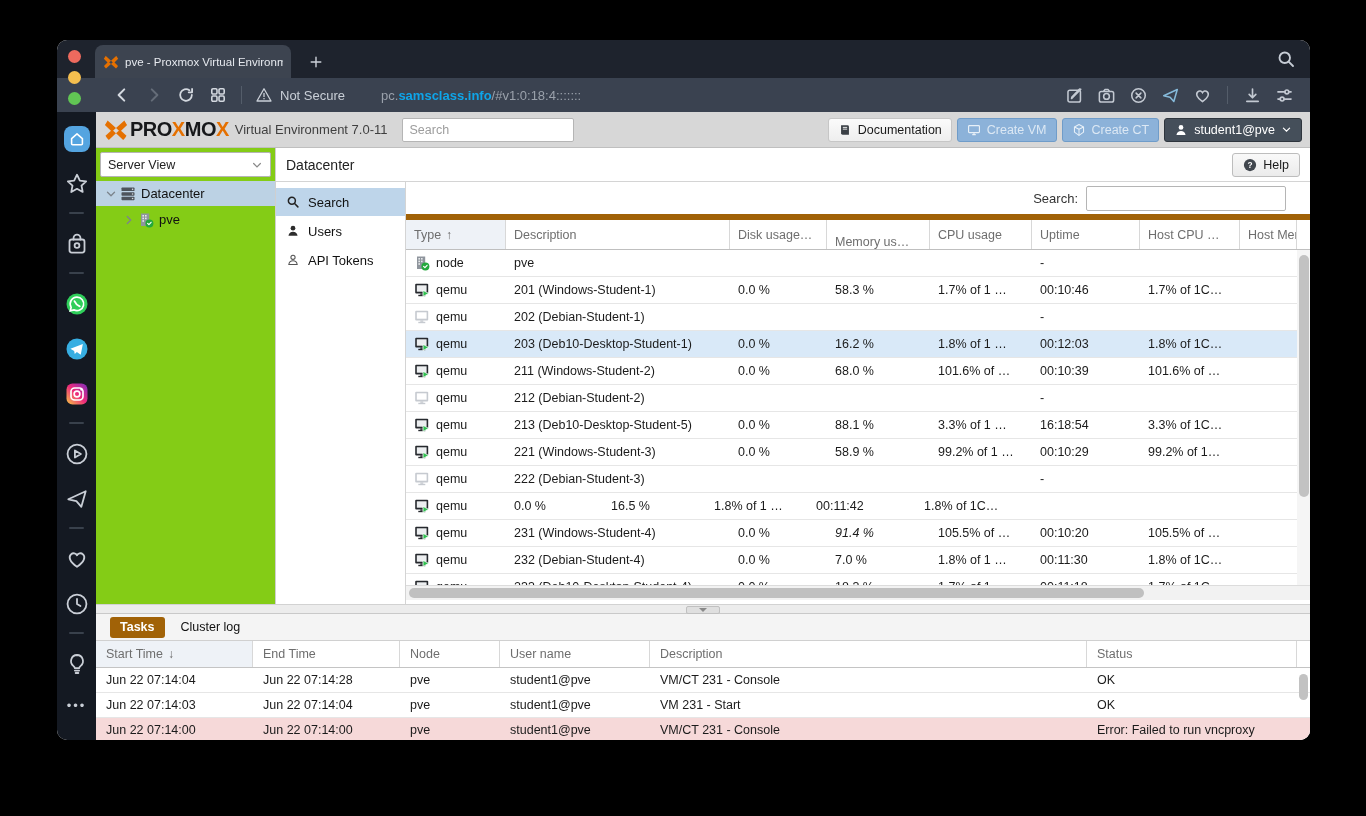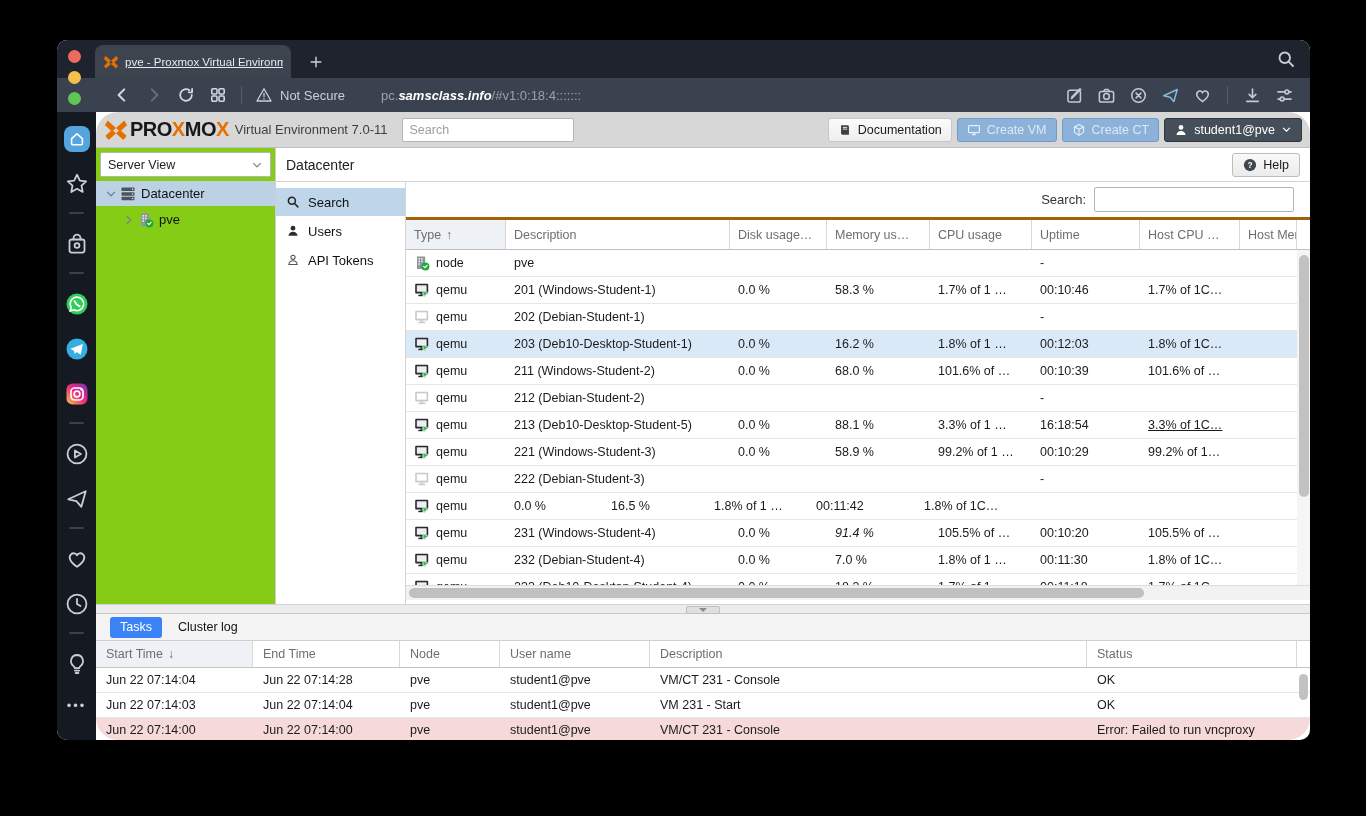--- a/index.html
+++ b/index.html
@@ -15,7 +15,7 @@
   .tl.red{background:#ed6a5e;} .tl.yellow{background:#f5bf4f;} .tl.green{background:#61c554;}
   .tab{position:absolute;left:38px;top:5px;width:196px;height:33px;background:#3d4450;border-radius:8px 8px 0 0;display:flex;align-items:center;padding:0 8px;overflow:hidden;}
   .tab .favicon{width:16px;height:16px;margin-right:6px;flex:0 0 auto;}
-  .tab-title{font-size:11.5px;color:#e6e9ee;white-space:nowrap;overflow:hidden;text-decoration:underline;}
+  .tab-title{font-size:11.5px;color:#e6e9ee;white-space:nowrap;overflow:hidden;}
   .newtab{position:absolute;left:244px;top:5px;width:30px;height:33px;display:flex;align-items:center;justify-content:center;color:#cdd2da;font-size:17px;}
   .tabsearch{position:absolute;right:14px;top:9px;width:20px;height:20px;color:#c6ccd5;}
   .navbtns{display:flex;align-items:center;gap:14px;margin-left:56px;}

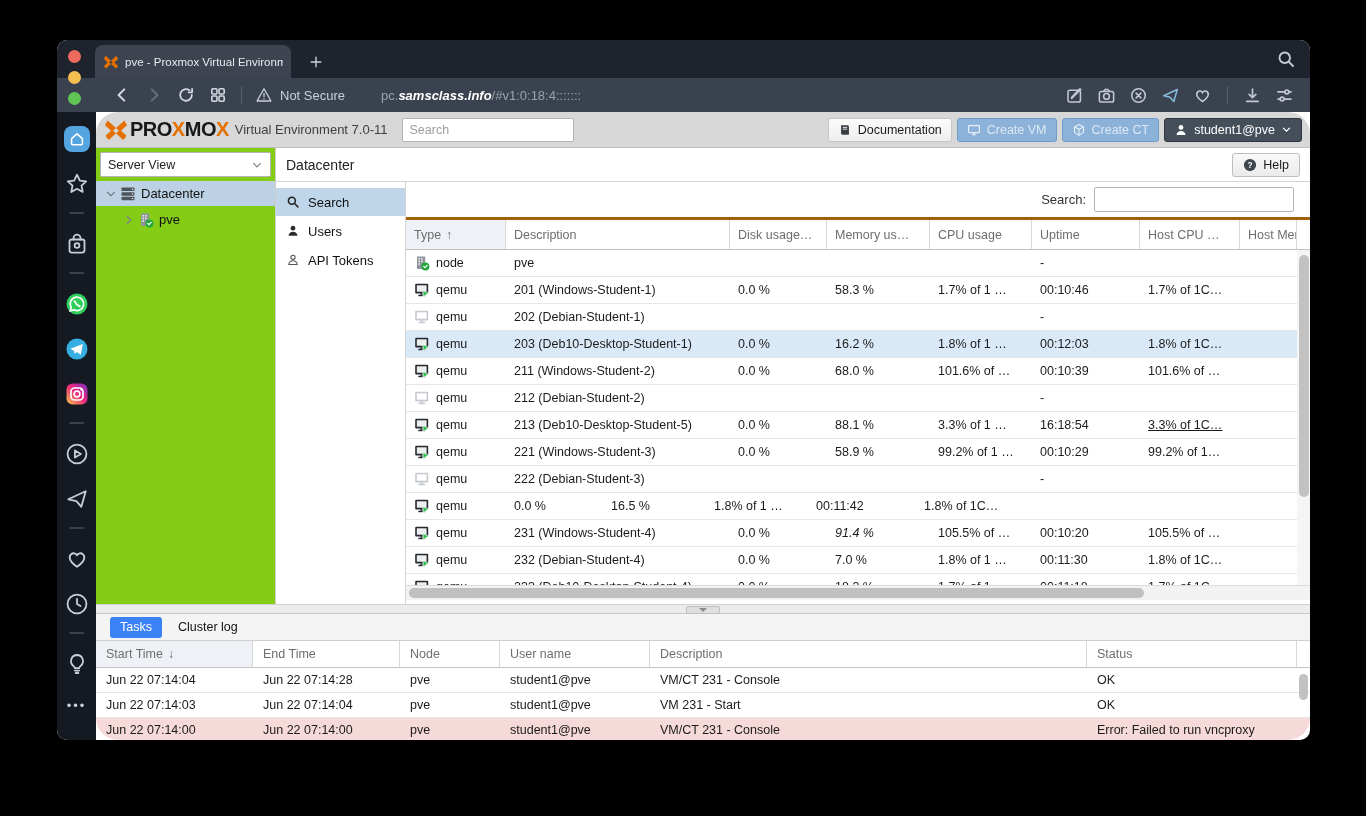--- a/index.html
+++ b/index.html
@@ -25,7 +25,7 @@
   .warn{display:flex;align-items:center;gap:8px;color:#c9cfd7;font-size:13px;}
   .warn svg{width:16px;height:16px;}
   .urltext{margin-left:36px;font-size:13px;color:#9aa1ab;white-space:nowrap;}
-  .urltext .domain{color:#ffffff;font-weight:bold;font-style:italic;}
+  .urltext .domain{color:#0ea5e9;font-weight:bold;}
   .extensions{margin-left:auto;display:flex;align-items:center;gap:13px;padding-right:16px;}
   .ext{width:19px;height:19px;color:#c3c9d2;}
   .ext.blue{color:#85b9d9;}

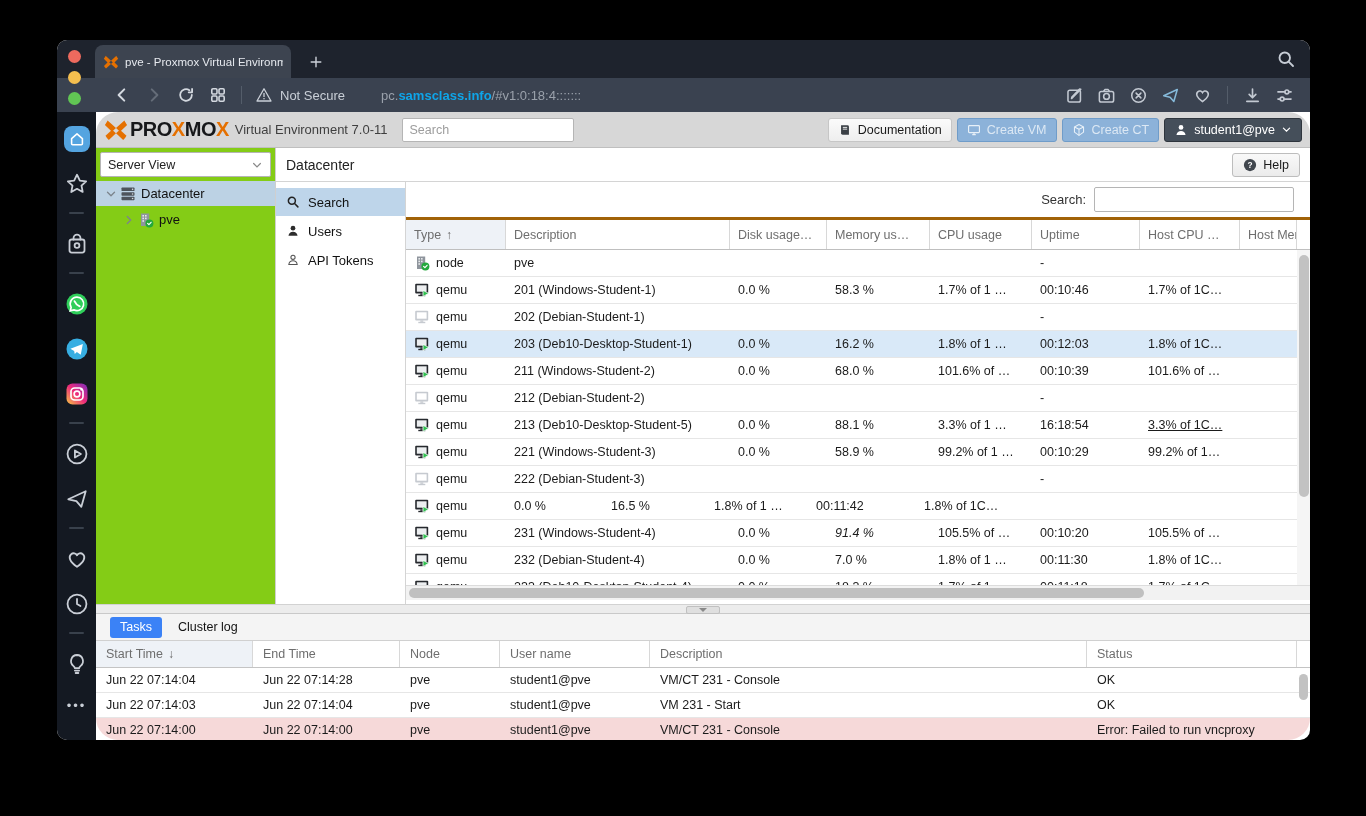--- a/index.html
+++ b/index.html
@@ -38,7 +38,7 @@
   .dock-icon.home-bg svg{width:18px;height:18px;}
   .dock-divider{width:15px;height:2px;background:#39414c;margin:-4px 0 17px 0;border-radius:1px;}
   .dock-more{color:#c9ced6;font-size:13px;letter-spacing:2px;margin-top:2px;}
-  .page{flex:1;background:#fff;position:relative;display:flex;flex-direction:column;overflow:hidden;border-radius:22px;}
+  .page{flex:1;background:#fff;position:relative;display:flex;flex-direction:column;overflow:hidden;}
   
   .pve-header{height:36px;background:#d7d7d7;border-bottom:1px solid #bfbfbf;display:flex;align-items:center;padding:0 8px;flex:0 0 auto;}
   .logo-mark{width:24px;height:24px;margin-right:2px;}

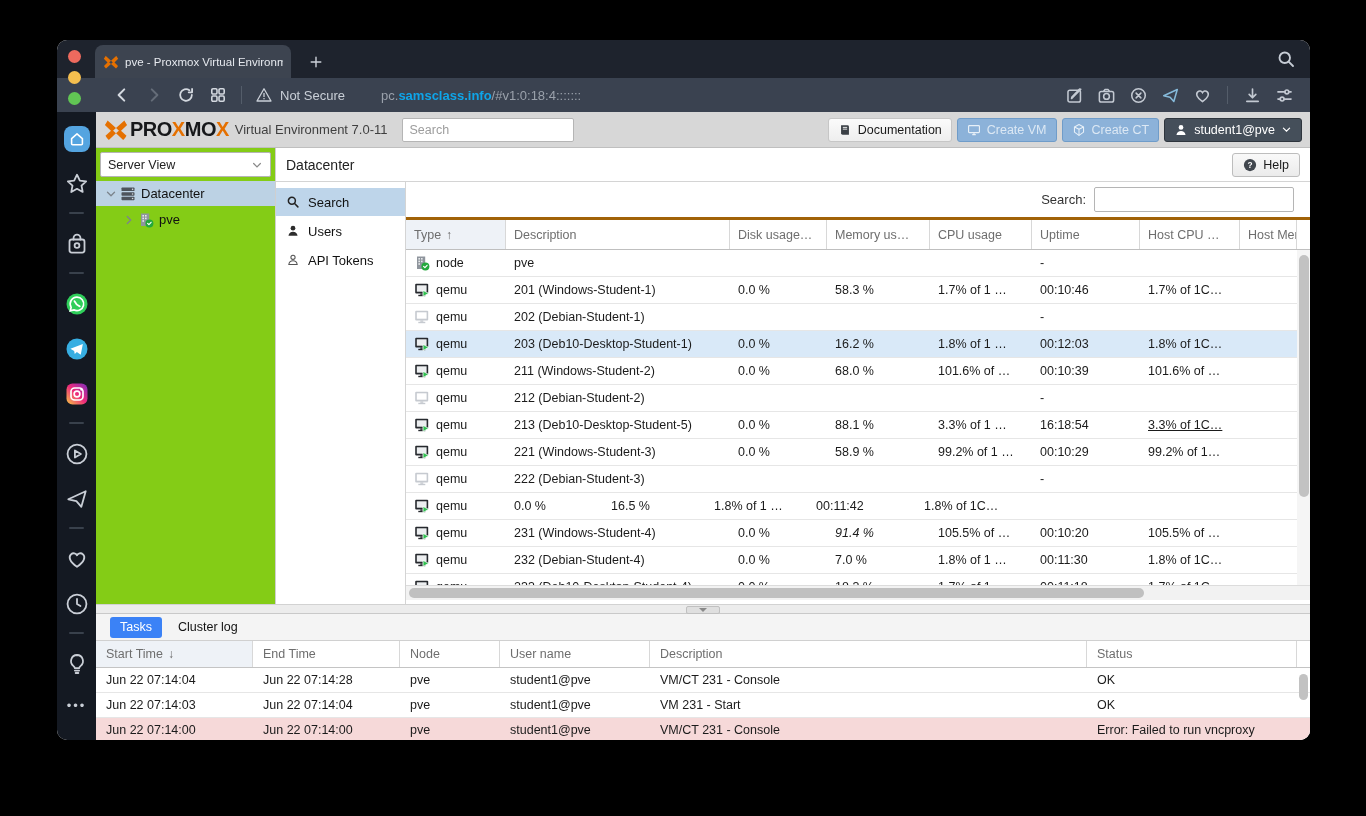--- a/index.html
+++ b/index.html
@@ -74,7 +74,7 @@
   .subnav-item.selected{background:#bed5ea;}
   .subnav-item svg{width:14px;height:14px;flex:0 0 auto;}
   .grid-wrap{flex:1;position:relative;min-width:0;display:flex;flex-direction:column;}
-  .grid-toolbar{height:38px;border-bottom:3px solid #a16207;display:flex;align-items:center;justify-content:flex-end;padding-right:16px;flex:0 0 auto;}
+  .grid-toolbar{height:38px;border-bottom:6px solid #a16207;display:flex;align-items:center;justify-content:flex-end;padding-right:24px;flex:0 0 auto;}
   .grid-toolbar .lbl{font-size:13px;color:#333;margin-right:8px;}
   .grid-toolbar input{width:200px;height:25px;border:1px solid #b5b5b5;border-radius:2px;outline:none;padding:0 6px;font-size:12.5px;}
   .grid-head{height:30px;display:flex;border-bottom:1px solid #bfbfbf;flex:0 0 auto;}

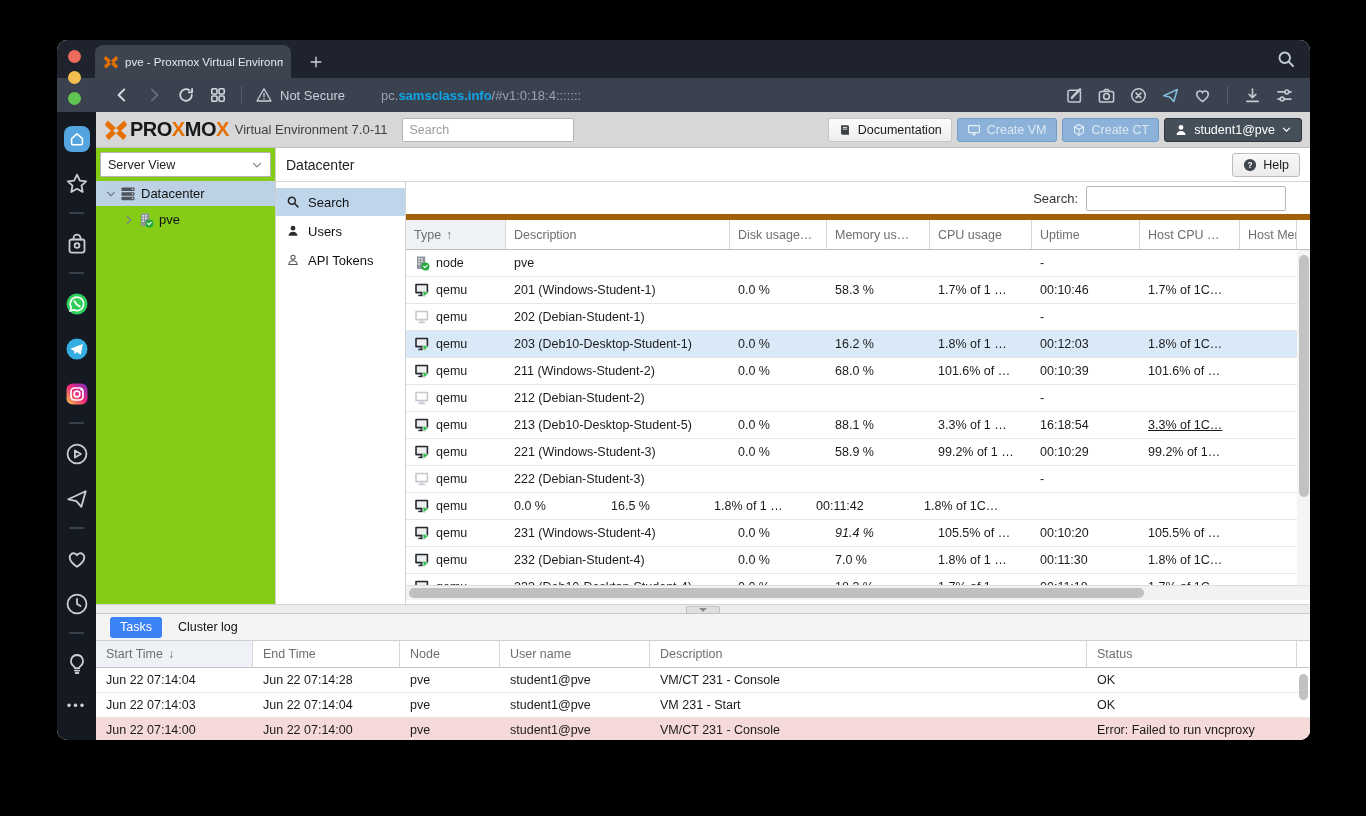--- a/index.html
+++ b/index.html
@@ -437,7 +437,7 @@
                     <div class="gh-cell" style="width: 97px;">
                       <span>Disk usage…</span>
                     </div>
-                    <div class="gh-cell" style="width: 103px;">
+                    <div class="gh-cell" style="width: 103px; align-items: flex-end;">
                       <span>Memory us…</span>
                     </div>
                     <div class="gh-cell" style="width: 102px;">

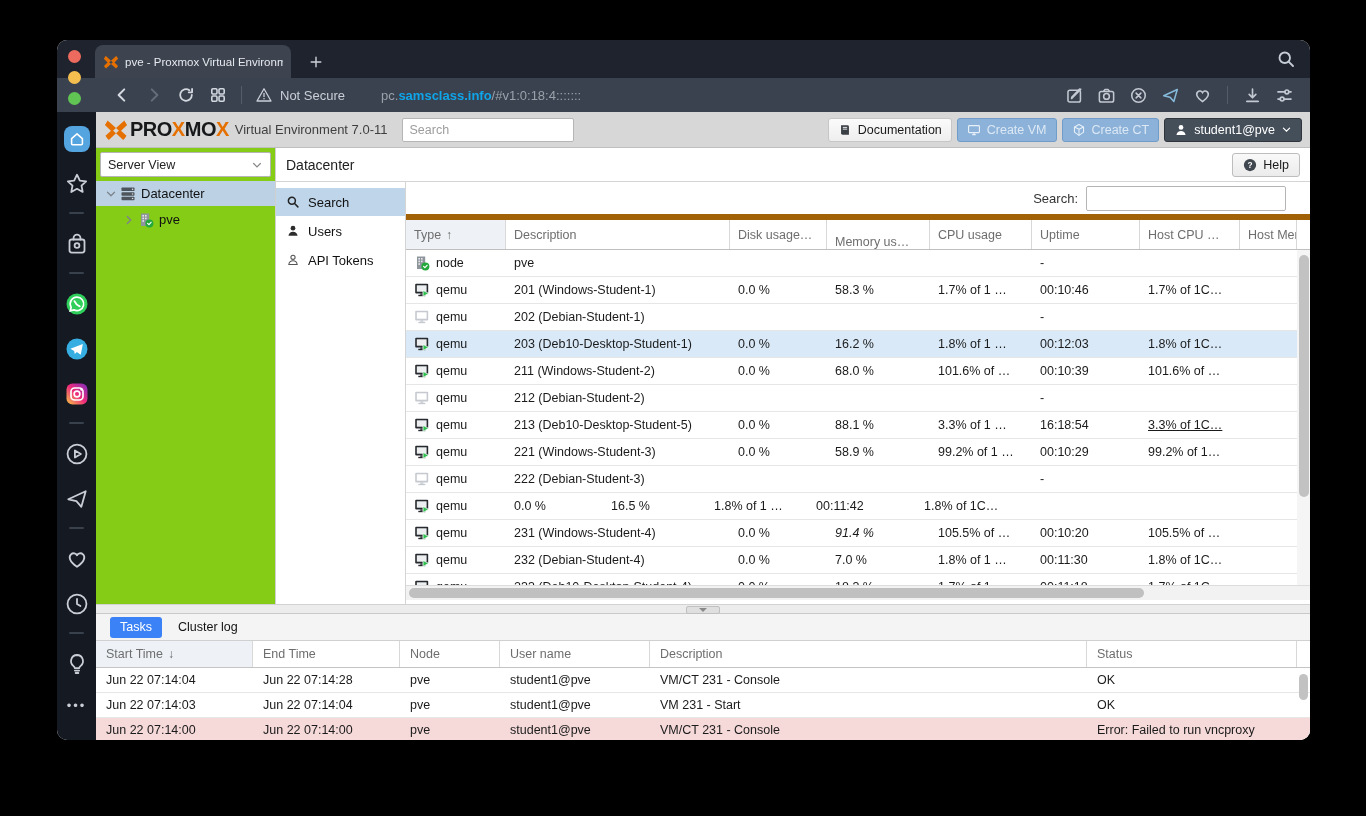--- a/index.html
+++ b/index.html
@@ -587,7 +587,7 @@
                       <div class="g-cell" style="width: 103px;">88.1 %</div>
                       <div class="g-cell" style="width: 102px;">3.3% of 1 …</div>
                       <div class="g-cell" style="width: 108px;">16:18:54</div>
-                      <div class="g-cell" style="width: 100px; text-decoration: underline;">3.3% of 1C…</div>
+                      <div class="g-cell" style="width: 100px;">3.3% of 1C…</div>
                       <div class="g-cell" style="width: 57px;"></div>
                     </div>
                     <div class="g-row">

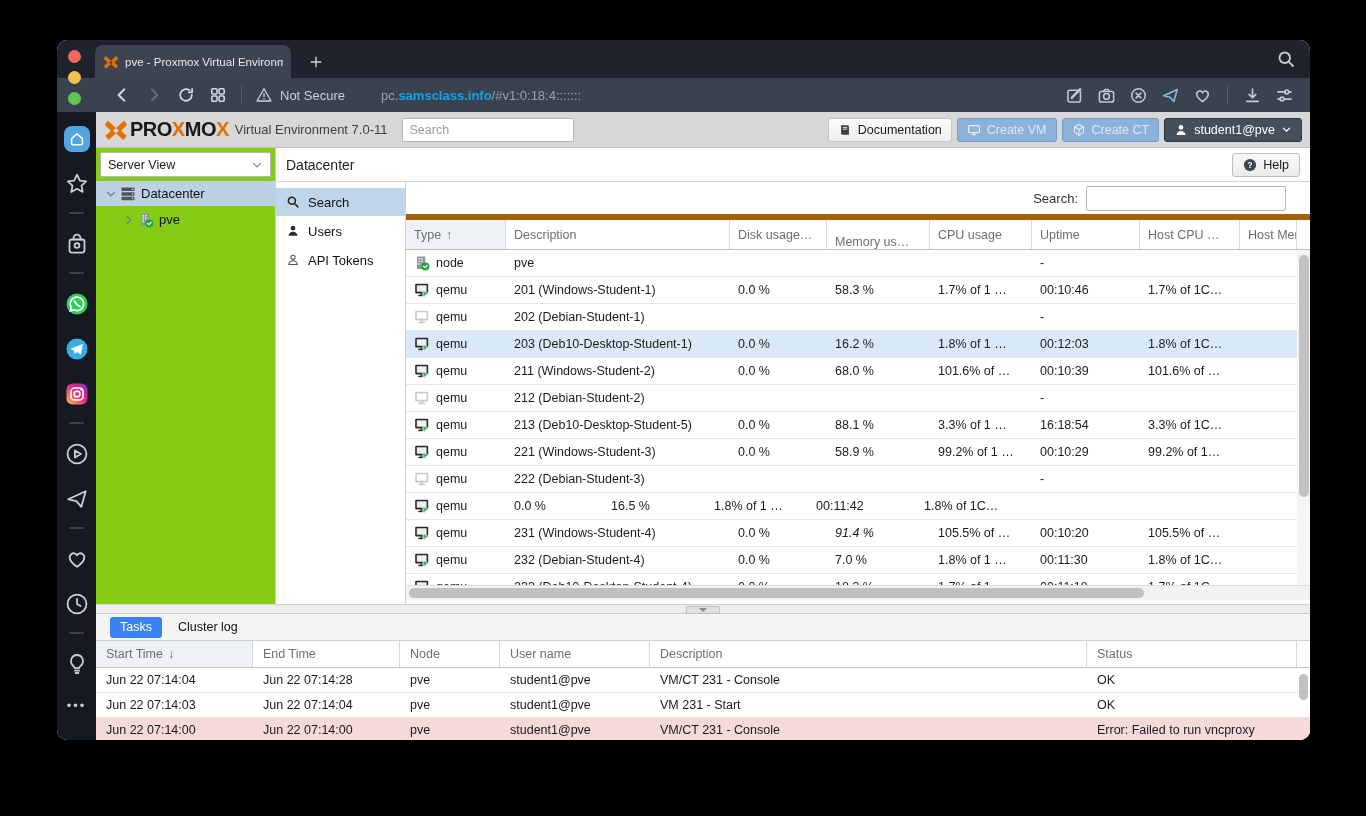--- a/index.html
+++ b/index.html
@@ -98,7 +98,7 @@
   .tasks{flex:1;display:flex;flex-direction:column;min-height:0;position:relative;}
   .task-tabs{height:27px;background:#f4f4f4;border-bottom:1px solid #d0d0d0;display:flex;align-items:center;gap:6px;padding-left:14px;flex:0 0 auto;}
   .task-tab{height:21px;display:inline-flex;align-items:center;padding:0 10px;font-size:12.5px;border-radius:3px;color:#111;}
-  .task-tab.selected{background:#3b82f6;color:#fff;}
+  .task-tab.selected{background:#a16207;color:#fff;font-weight:bold;}
   .task-head{height:27px;display:flex;border-bottom:1px solid #c4c4c4;flex:0 0 auto;background:#fff;}
   .task-body{flex:1;overflow:hidden;}
   .t-row{height:25px;display:flex;border-bottom:1px solid #e6e6e6;background:#fff;}

